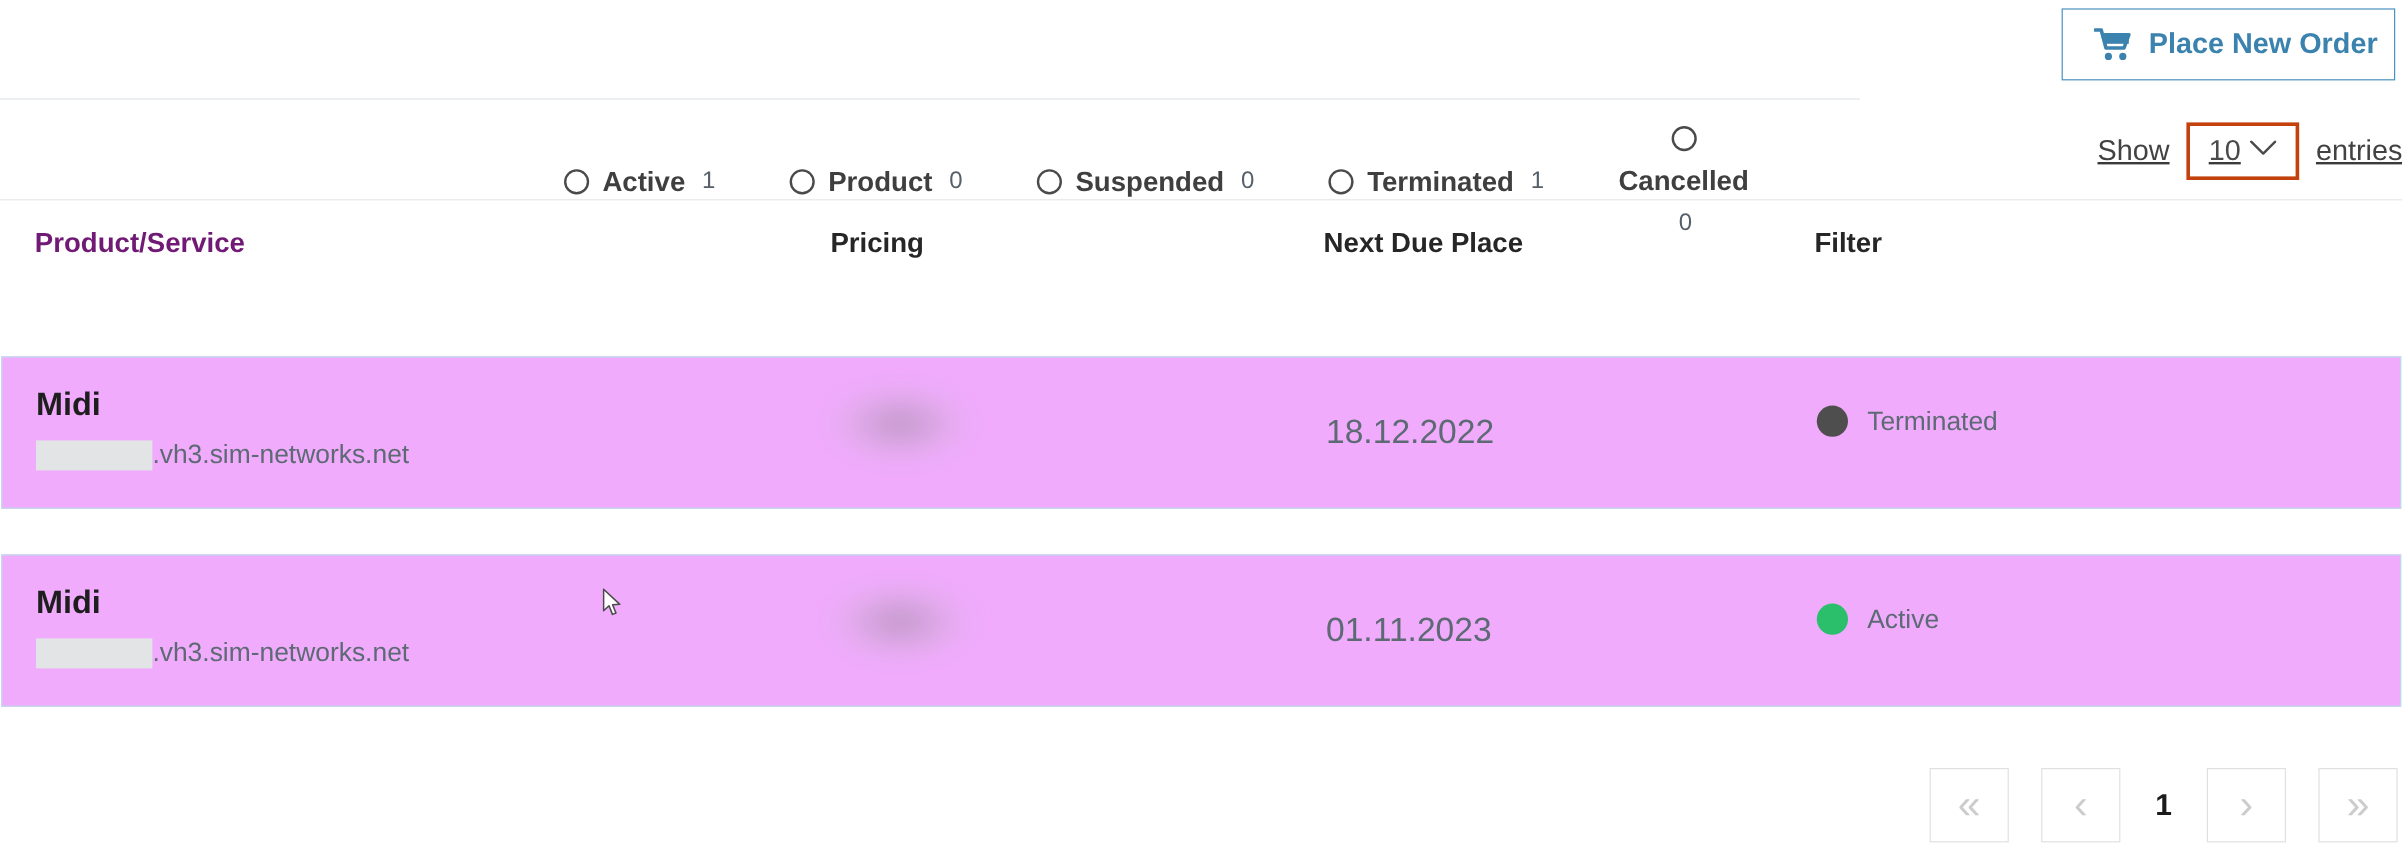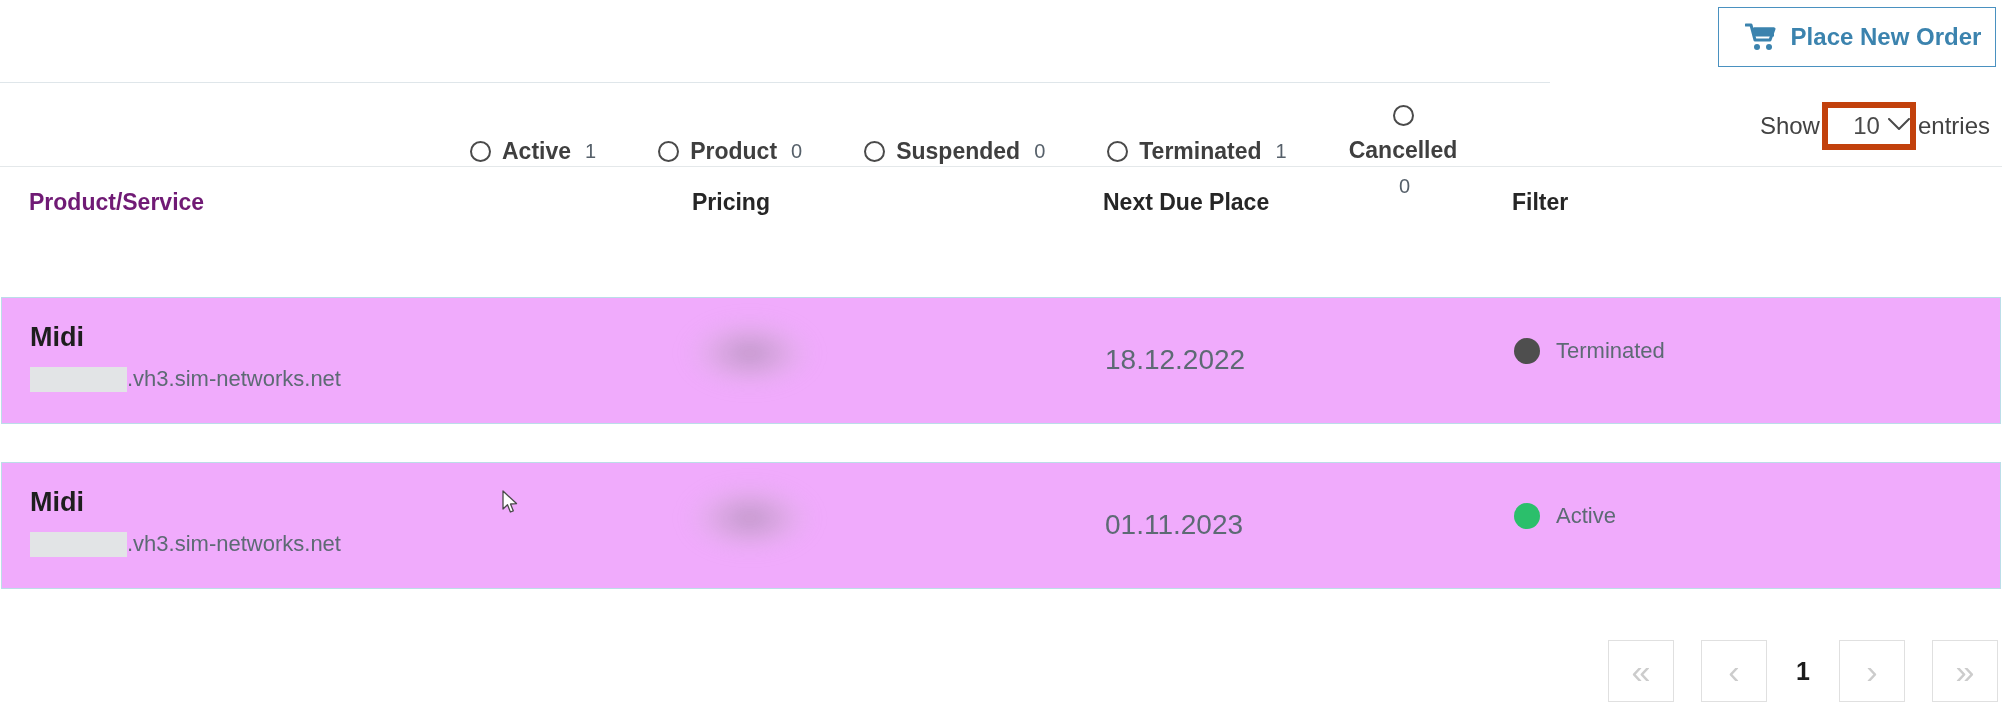--- a/index.html
+++ b/index.html
@@ -135,11 +135,12 @@
 
   #show-entries {
     position: absolute;
-    right: 12px; top: 20px;
-    display: flex;
-    align-items: center;
-    gap: 2px;
+    right: 0; top: 20px;
+    display: flex;
+    align-items: center;
+    gap: 14px;
     white-space: nowrap;
+    text-decoration: underline;
   }
   #show-entries .txt {
     font-size: 24px;

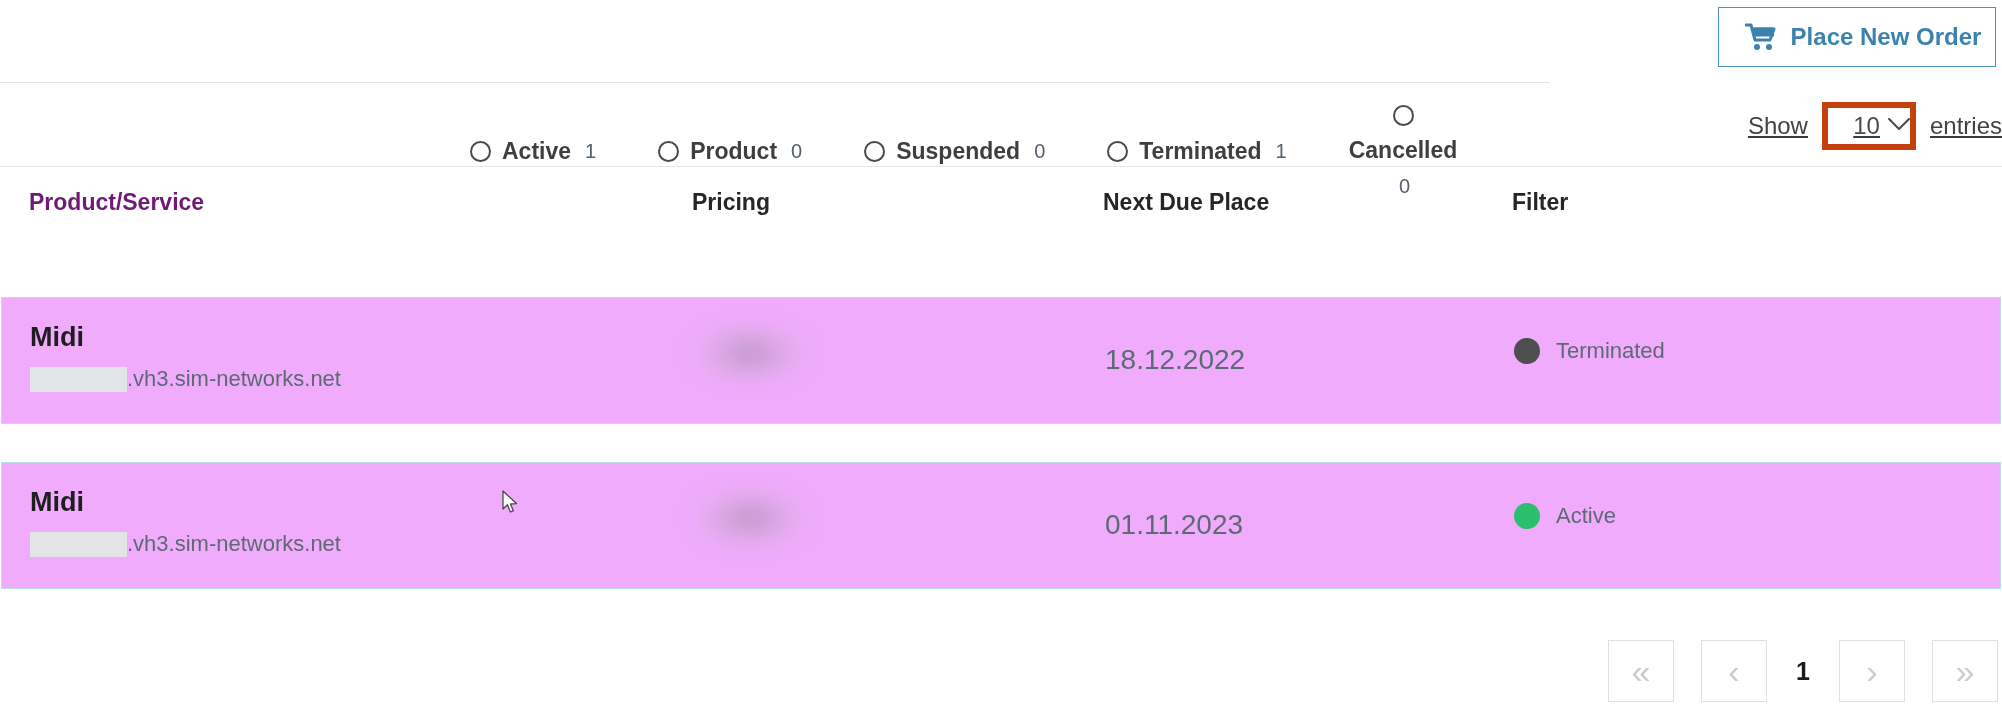--- a/index.html
+++ b/index.html
@@ -148,11 +148,11 @@
   }
   #entries-select {
     width: 94px; height: 48px;
-    border: 6px solid #c2410c;
+    border: 3px solid #c2410c;
     background: #fff;
     display: flex;
     align-items: center;
-    justify-content: flex-end;
+    justify-content: center;
     gap: 8px;
     cursor: pointer;
   }

